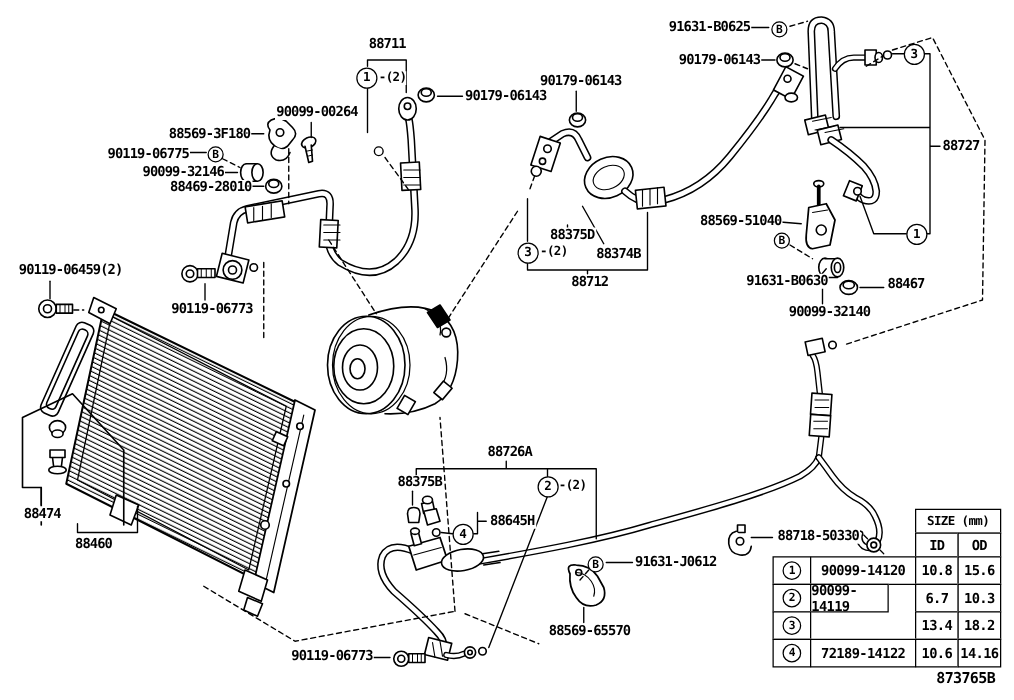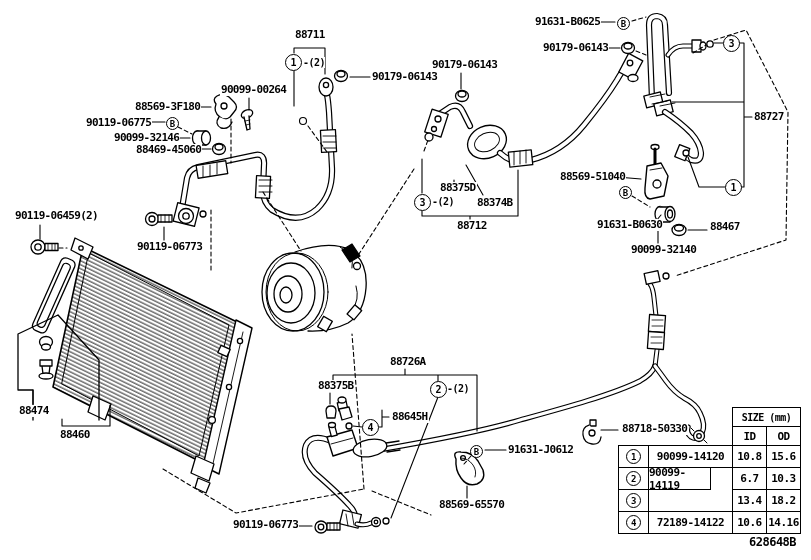--- a/index.html
+++ b/index.html
@@ -309,7 +309,7 @@
 <span class="lbl" style="left:134px;top:101px">88569-3F180</span>
 <span class="lbl" style="left:85px;top:117px">90119-06775</span>
 <span class="lbl" style="left:113px;top:132px">90099-32146</span>
-<span class="lbl" style="left:135px;top:144px">88469-45060</span>
+<span class="lbl" style="left:135px;top:144px">88469-28010</span>
 <span class="lbl" style="left:14px;top:210px">90119-06459(2)</span>
 <span class="lbl" style="left:136px;top:241px">90119-06773</span>
 <span class="lbl" style="left:18px;top:405px">88474</span>

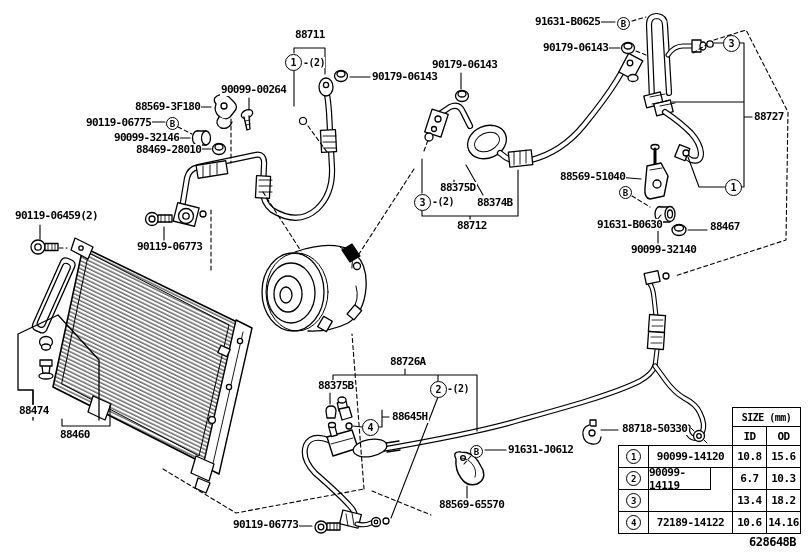--- a/index.html
+++ b/index.html
@@ -381,7 +381,7 @@
   <div class="cell" style="left:148px;top:104px;width:35px;height:23px">14.16</div>
 </div>
 
-<span class="dwg-no" style="left:749px;top:535px">628648B</span>
+<span class="dwg-no" style="left:749px;top:535px">873765B</span>
 
 </div>
 

